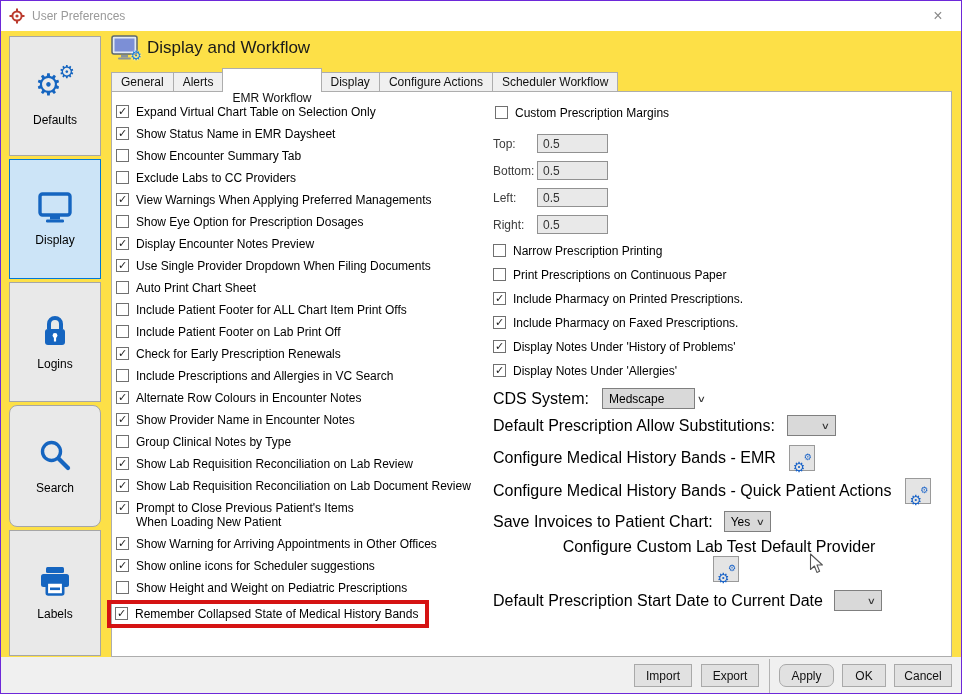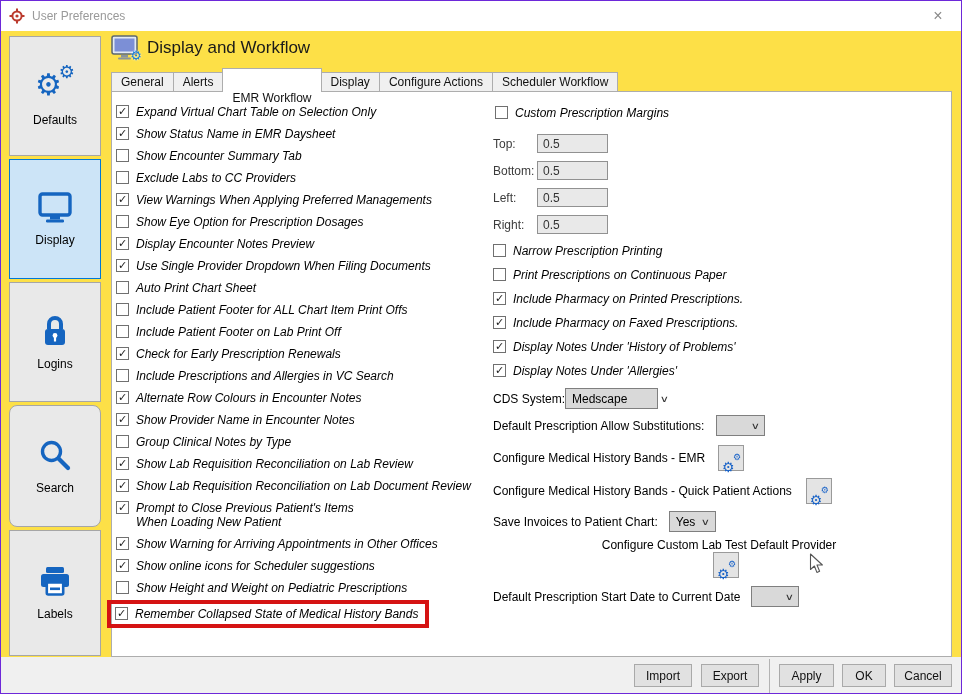--- a/index.html
+++ b/index.html
@@ -53,7 +53,7 @@
   .checkbox { width: 13px; height: 13px; flex: none; border: 1px solid #707070; background: #fff;
               display: inline-flex; align-items: center; justify-content: center;
               font-size: 11px; line-height: 11px; color: #1a1a1a; }
-  .check-label { font-size: 12px; line-height: 14px; color: #000; margin-left: 7px; white-space: pre; font-style: italic; }
+  .check-label { font-size: 12px; line-height: 14px; color: #000; margin-left: 7px; white-space: pre; }
 
   .check-row.highlighted { border: 4px solid #d51313; padding: 3px 7px 3px 4px;
                            margin: -3px 0 0 -9px; }

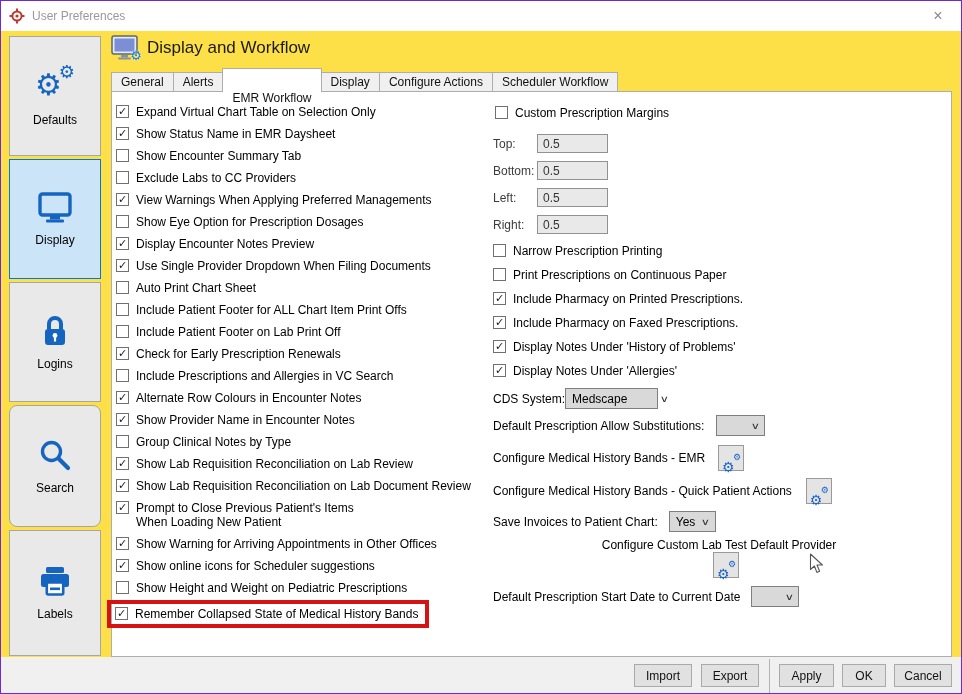--- a/index.html
+++ b/index.html
@@ -66,7 +66,7 @@
 
   
   .combo-row { display: flex; align-items: center; margin-bottom: 6px; }
-  .combo-label { font-size: 12px; color: #000; white-space: pre; }
+  .combo-label { font-size: 16px; color: #000; white-space: pre; }
   .dropdown { display: inline-flex; align-items: center; justify-content: space-between;
               background: #d9d9d9; border: 1px solid #7f7f7f; height: 21px; padding: 0 6px;
               font-size: 12px; color: #000; }

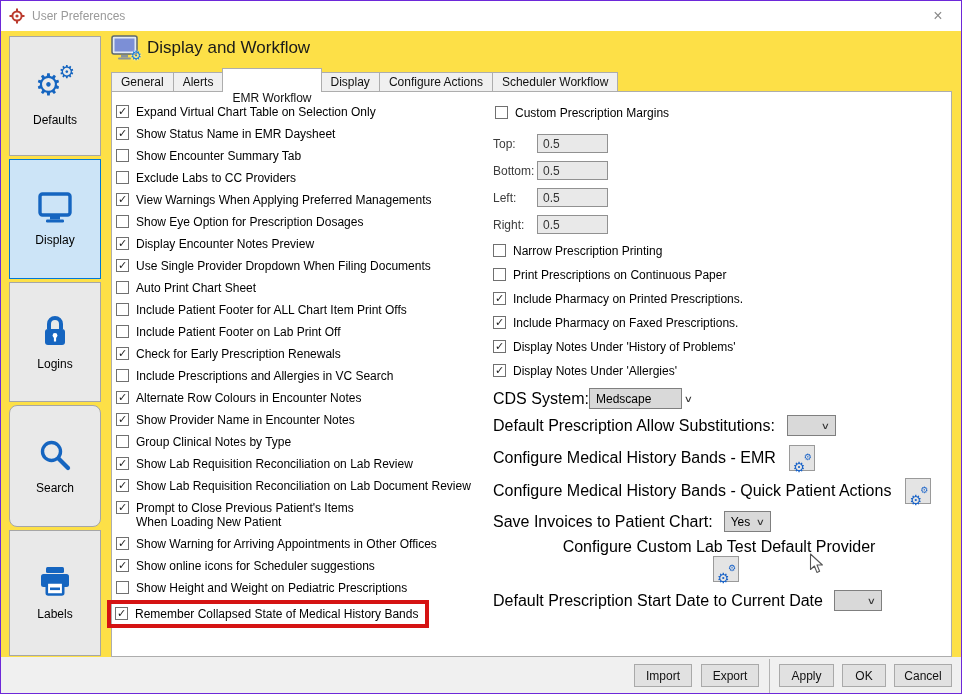--- a/index.html
+++ b/index.html
@@ -321,7 +321,7 @@
 
       <div class="combo-row" style="margin-top:5px;">
         <span class="combo-label">CDS System:</span>
-        <span class="dropdown" style="width:93px; margin-left:0;gap:28px;">
+        <span class="dropdown" style="width:93px; margin-left:13px;gap:28px;">
           <span>Medscape</span>
           <span class="chevron">∨</span>
         </span>

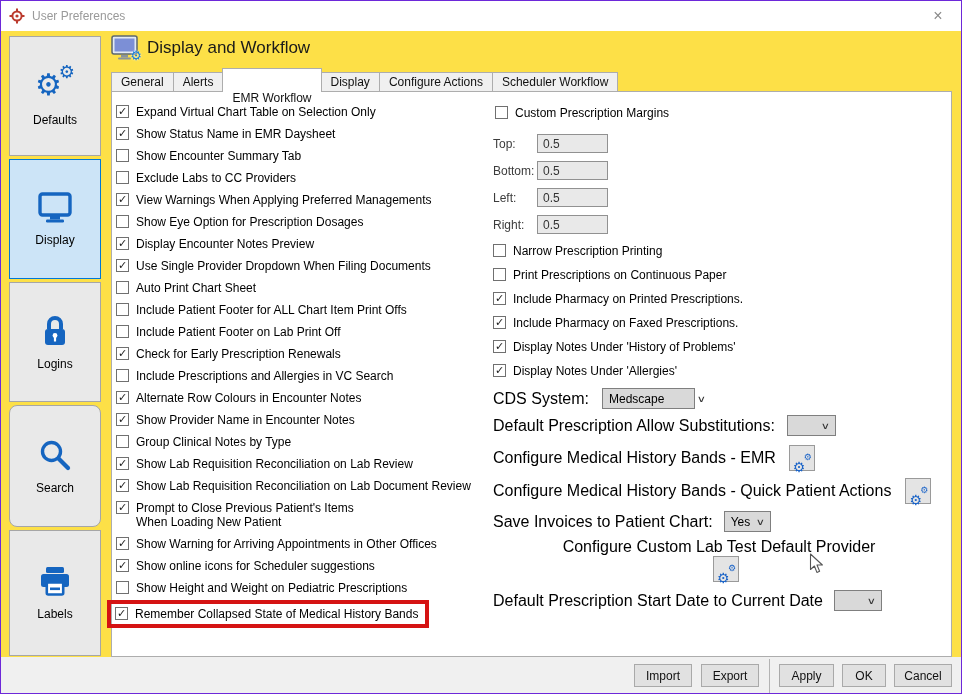--- a/index.html
+++ b/index.html
@@ -382,7 +382,7 @@
     <button class="btn" style="left:633px; width:58px;">Import</button>
     <button class="btn" style="left:700px; width:58px;">Export</button>
     <span class="footer-divider"></span>
-    <button class="btn" style="left:778px; width:55px;">Apply</button>
+    <button class="btn" style="left:778px; width:55px;border-radius:7px;">Apply</button>
     <button class="btn" style="left:841px; width:44px;">OK</button>
     <button class="btn" style="left:893px; width:58px;">Cancel</button>
   </div>

